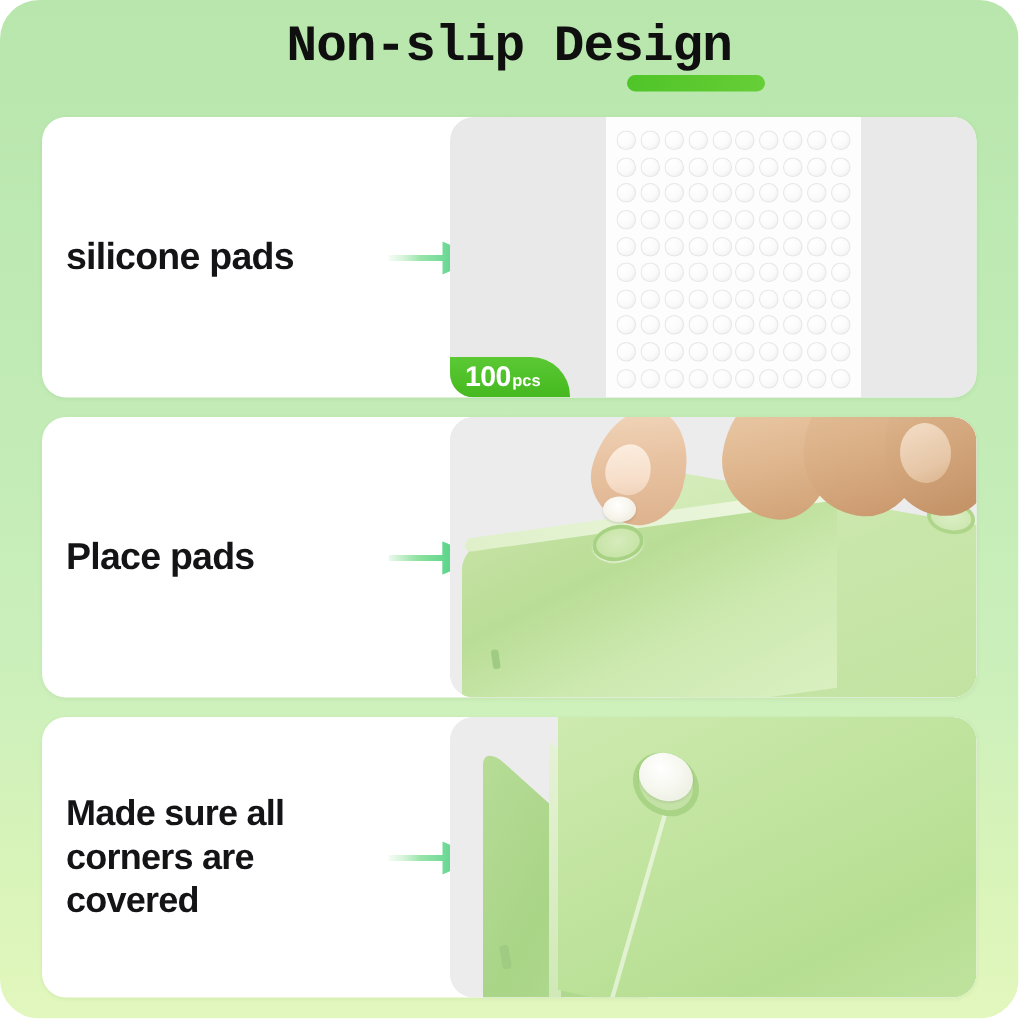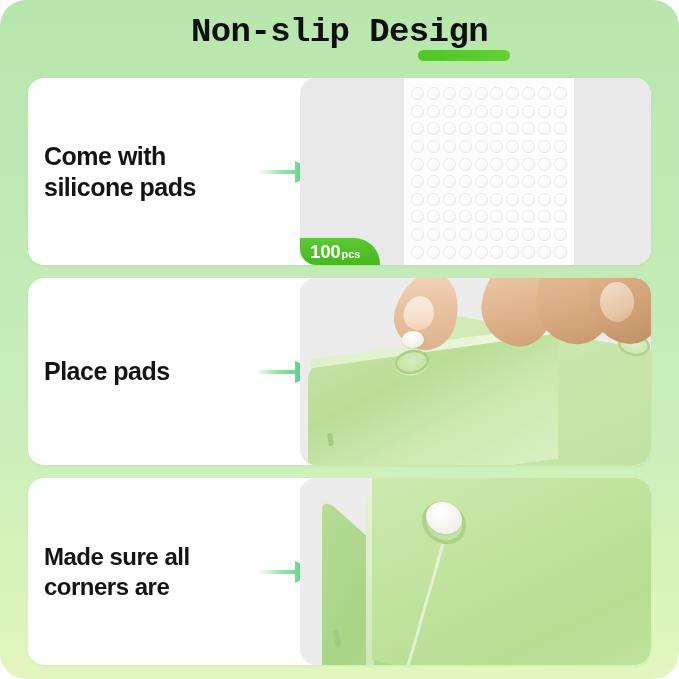--- a/index.html
+++ b/index.html
@@ -226,7 +226,6 @@
 
     <div class="card-text">
       <div class="label">
-        <div>Come with</div>
         <div>silicone pads</div>
       </div>
     </div>

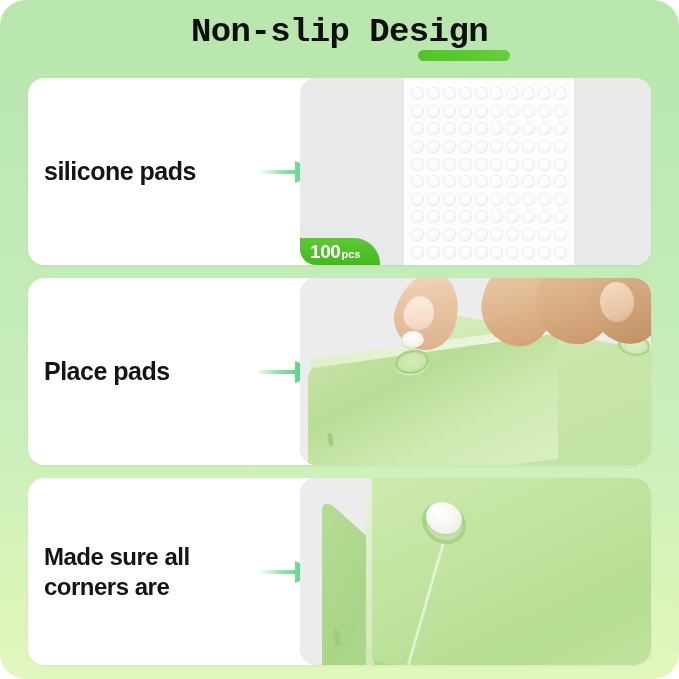--- a/index.html
+++ b/index.html
@@ -398,6 +398,7 @@
       <div class="label">
         <div>Made sure all</div>
         <div>corners are</div>
+        <div>covered</div>
       </div>
     </div>
 

